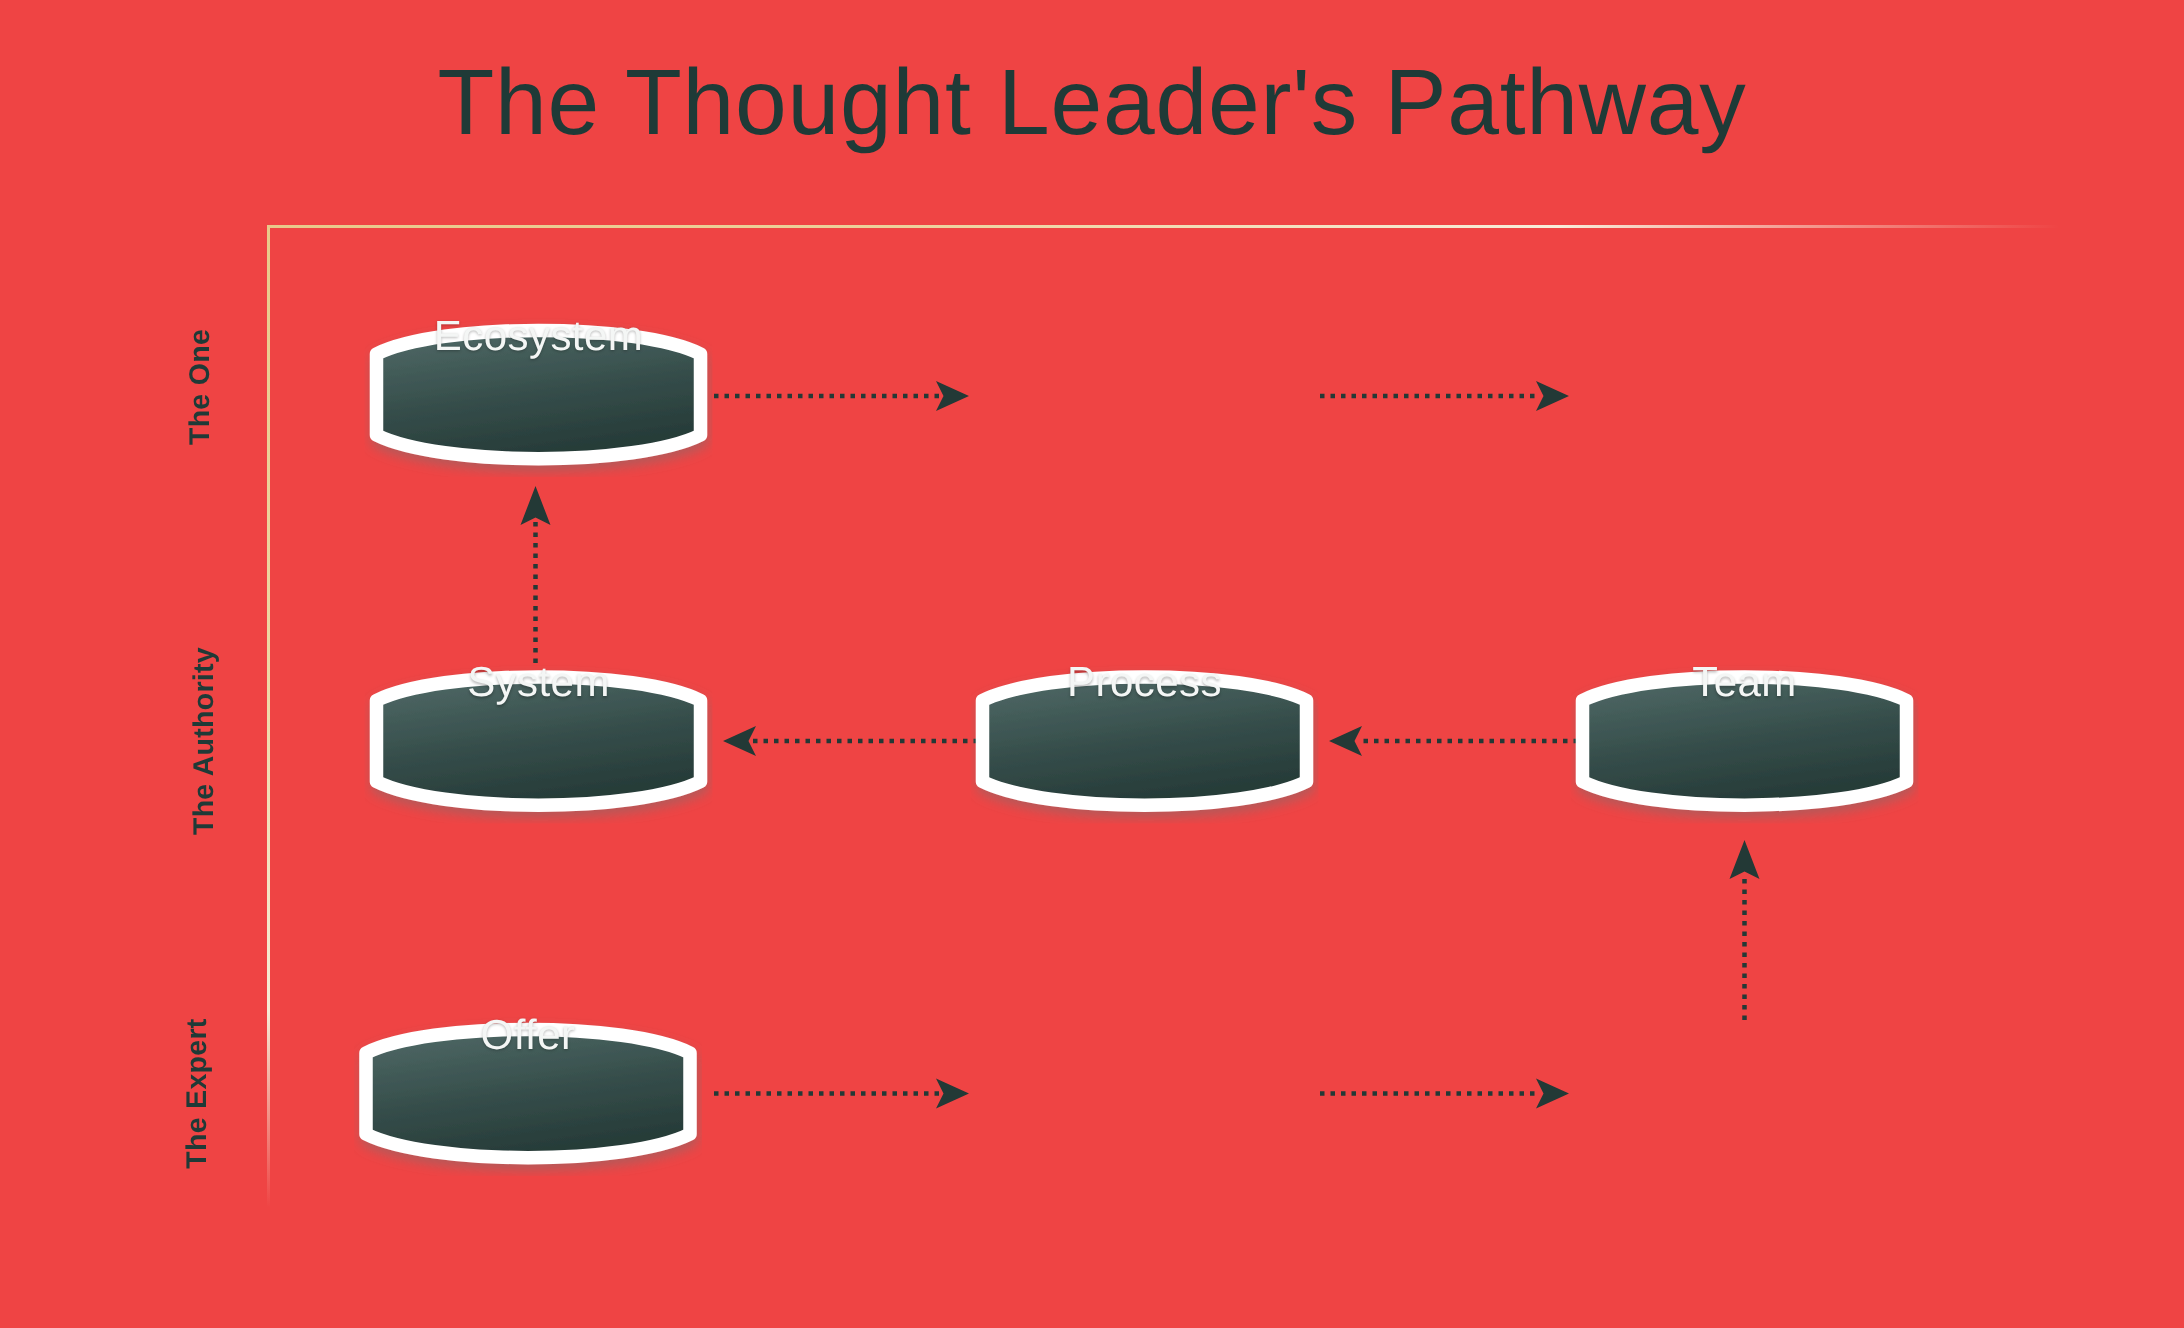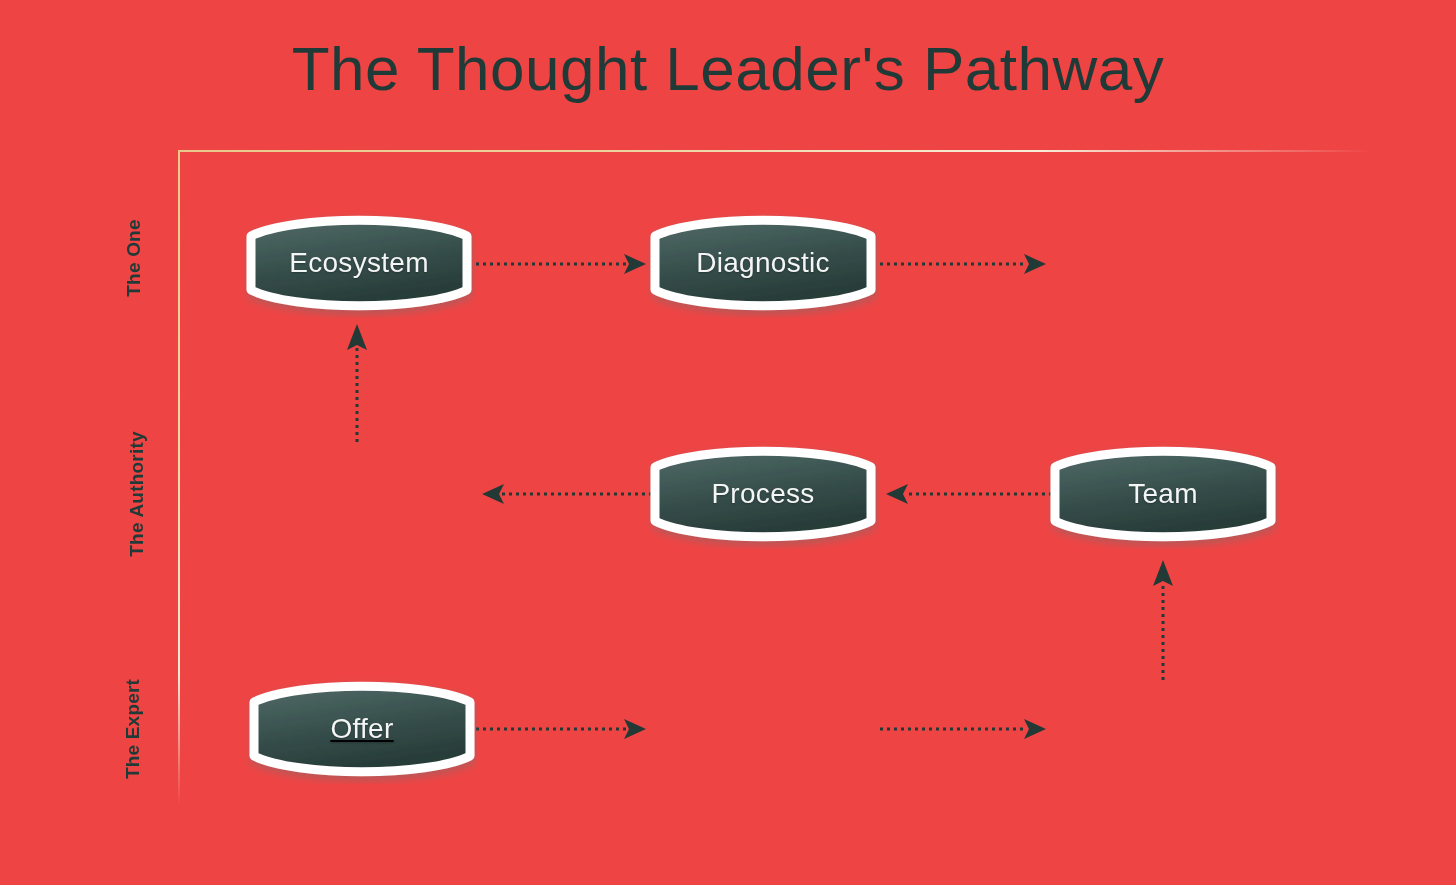--- a/index.html
+++ b/index.html
@@ -80,7 +80,7 @@
   .node {
     position: absolute;
     display: flex;
-    align-items: center;
+    align-items: flex-start;
     justify-content: center;
   }
   .node-svg {

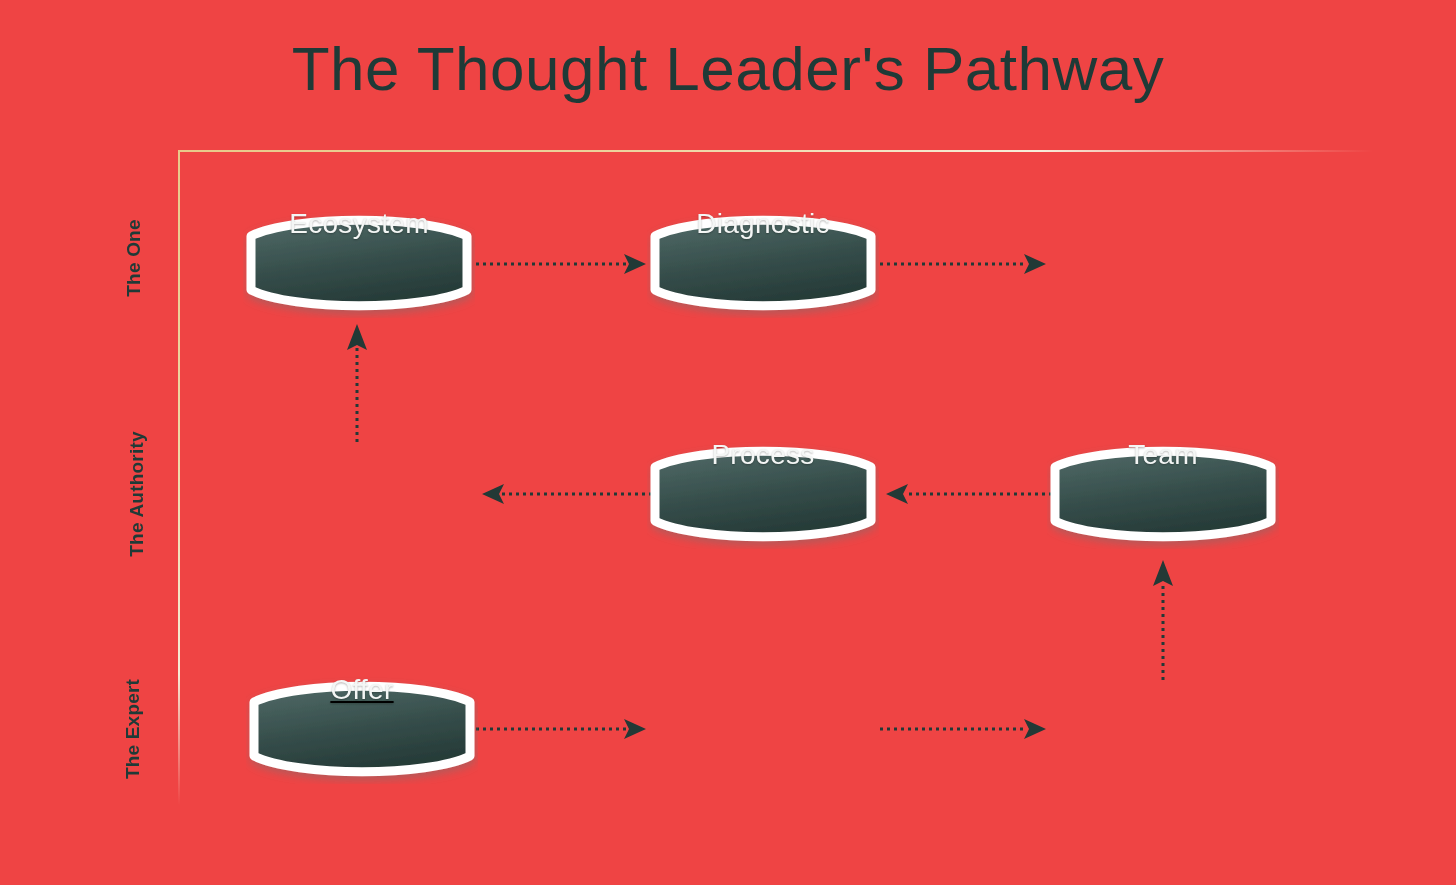--- a/index.html
+++ b/index.html
@@ -200,12 +200,6 @@
     <span class="node-label">Ecosystem</span>
   </div>
 
-  <div class="node" style="left:647px; top:208px; width:232px; height:110px;">
-    <svg class="node-svg" width="232" height="110" viewBox="0 0 232 110" aria-hidden="true">
-      <path d="M8 28 C50 7, 182 7, 224 28 L224 82 C182 103, 50 103, 8 82 Z" fill="url(#nodeGrad)" stroke="#ffffff" stroke-width="9" stroke-linejoin="round" filter="url(#nodeShadow)"></path>
-    </svg>
-    <span class="node-label">Diagnostic</span>
-  </div>
 
 
 

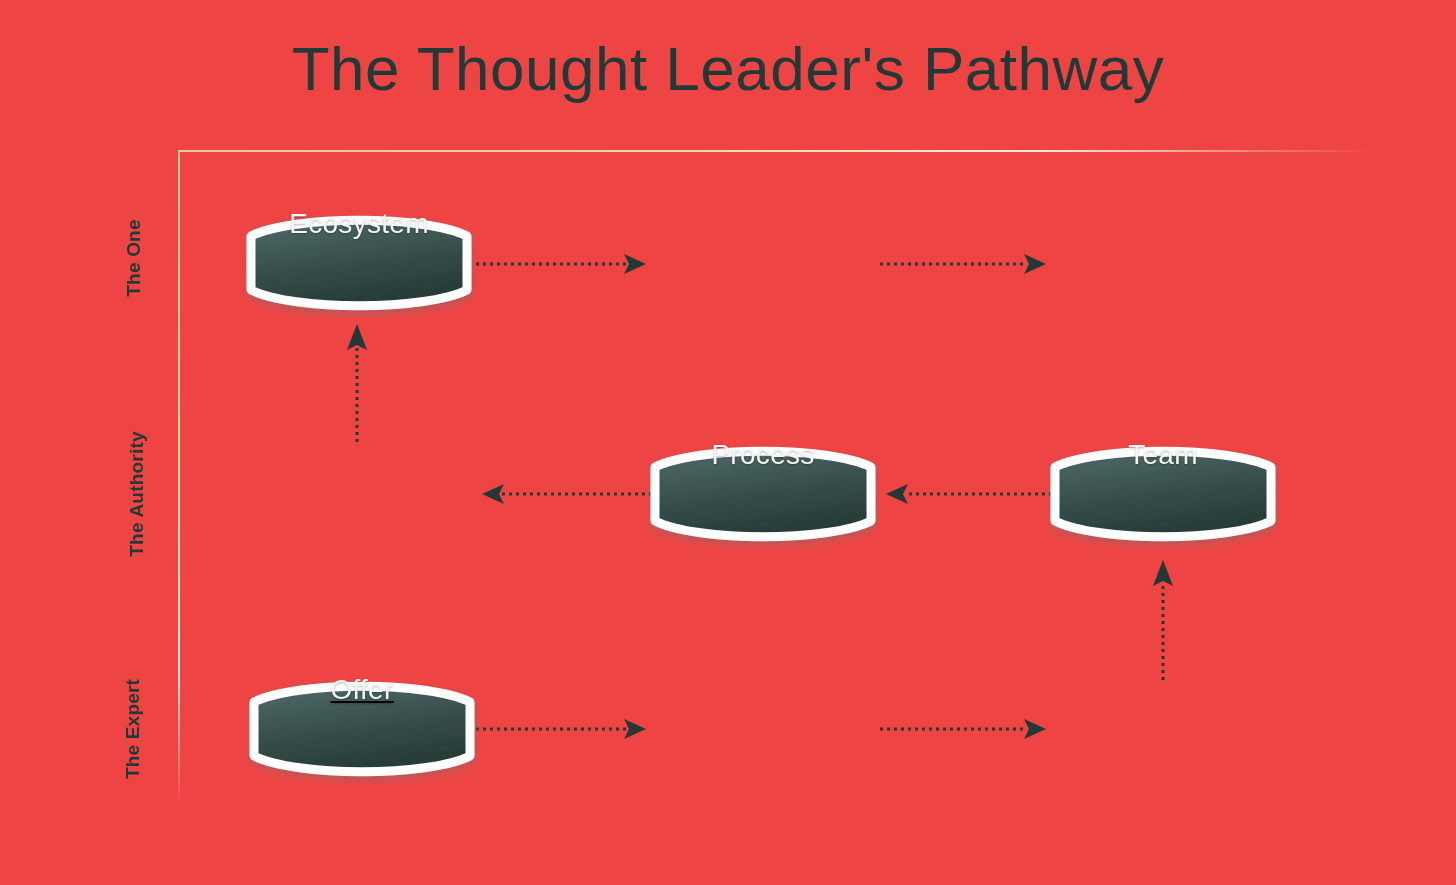--- a/index.html
+++ b/index.html
@@ -202,6 +202,12 @@
 
 
 
+  <div class="node" style="left:243px; top:439px; width:232px; height:110px;">
+    <svg class="node-svg" width="232" height="110" viewBox="0 0 232 110" aria-hidden="true">
+      <path d="M8 28 C50 7, 182 7, 224 28 L224 82 C182 103, 50 103, 8 82 Z" fill="url(#nodeGrad)" stroke="#ffffff" stroke-width="9" stroke-linejoin="round" filter="url(#nodeShadow)"></path>
+    </svg>
+    <span class="node-label">System</span>
+  </div>
 
   <div class="node" style="left:1047px; top:439px; width:232px; height:110px;">
     <svg class="node-svg" width="232" height="110" viewBox="0 0 232 110" aria-hidden="true">

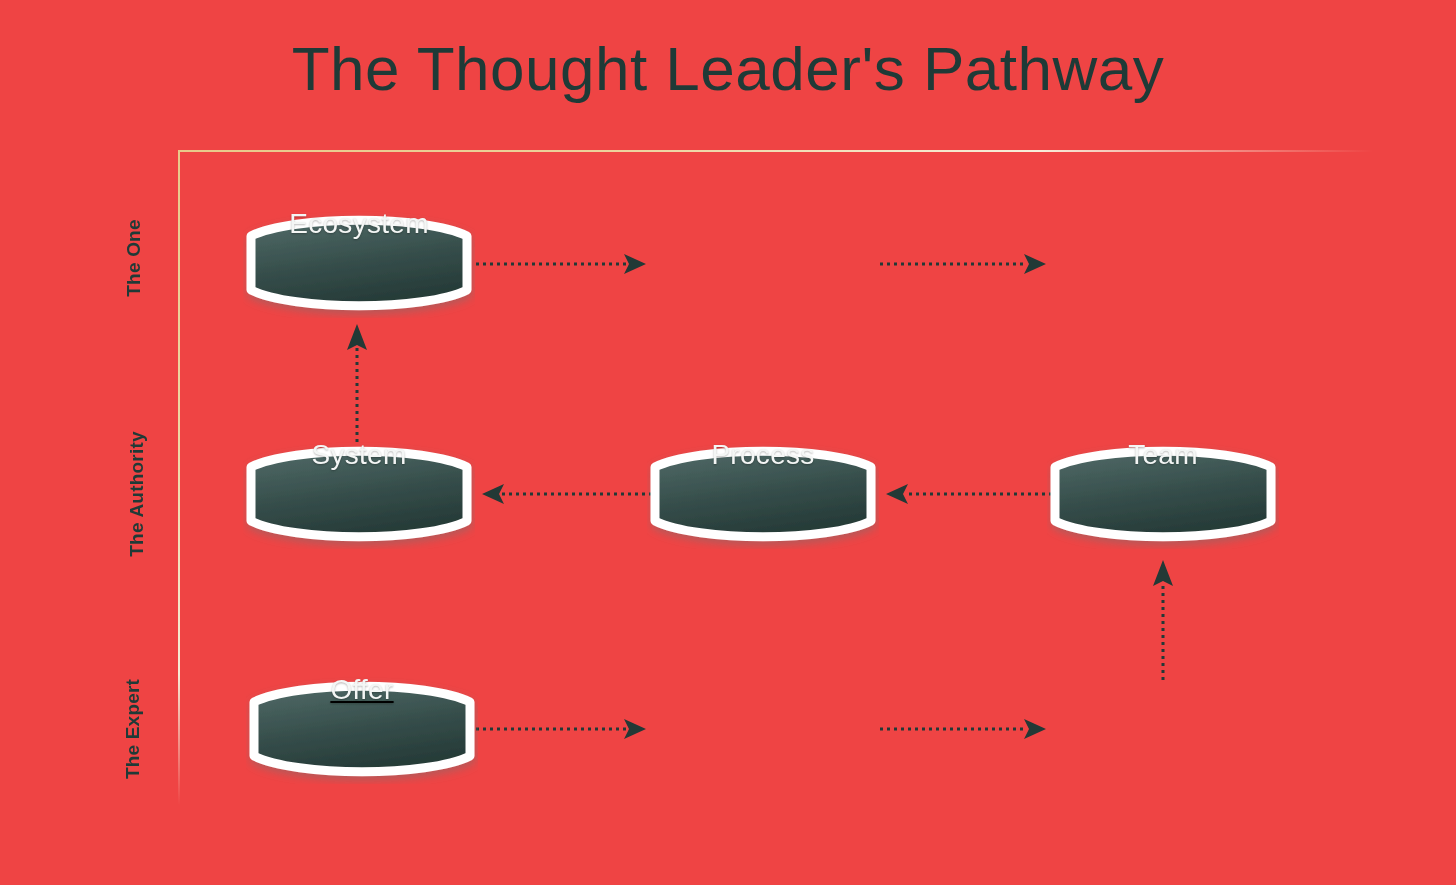--- a/index.html
+++ b/index.html
@@ -223,7 +223,7 @@
     <span class="node-label">Process</span>
   </div>
 
-  <div class="node" style="left:246px; top:674px; width:232px; height:110px;text-decoration:underline;">
+  <div class="node" style="left:236px; top:674px; width:232px; height:110px;">
     <svg class="node-svg" width="232" height="110" viewBox="0 0 232 110" aria-hidden="true">
       <path d="M8 28 C50 7, 182 7, 224 28 L224 82 C182 103, 50 103, 8 82 Z" fill="url(#nodeGrad)" stroke="#ffffff" stroke-width="9" stroke-linejoin="round" filter="url(#nodeShadow)"></path>
     </svg>

